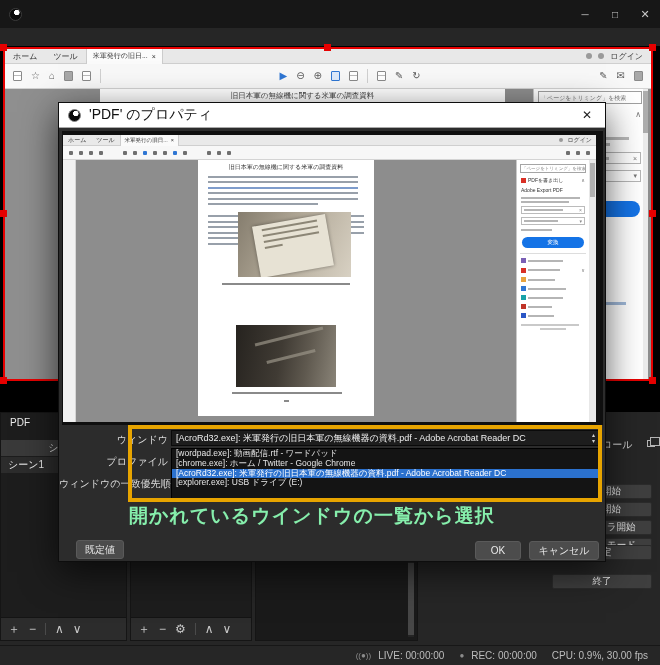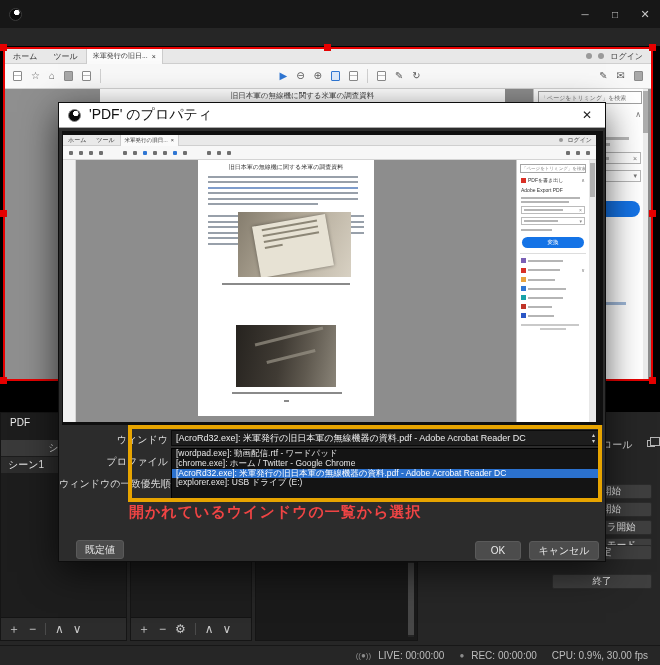--- a/index.html
+++ b/index.html
@@ -130,7 +130,7 @@
   .popup-item { height:9.8px; line-height:9.8px; font-size:8.5px; color:#e6e6e6; padding:0 4px; white-space:nowrap; overflow:hidden; }
   .popup-item.sel { background:#2b71ce; color:#fff; }
   .hilite-box { position:absolute; left:69px; top:322px; width:474px; height:77px; border:4px solid #e7a400; z-index:30; pointer-events:none; }
-  .annotation { position:absolute; left:70px; top:400px; width:470px; font-size:15px; font-weight:bold; color:#ef4444; letter-spacing:1px; white-space:nowrap; z-index:31; }
+  .annotation { position:absolute; left:70px; top:400px; width:470px; font-size:19px; font-weight:bold; color:#86efac; letter-spacing:1px; white-space:nowrap; z-index:31; }
   .dlg-btn { position:absolute; height:19px; background:#4c4c4c; border:1px solid #5a5a5a; border-radius:3px; color:#e9e9e9; font-size:10px; display:flex; align-items:center; justify-content:center; }
   .btn-defaults { left:17px; top:437px; width:48px; }
   .btn-ok { left:416px; top:438px; width:46px; }

